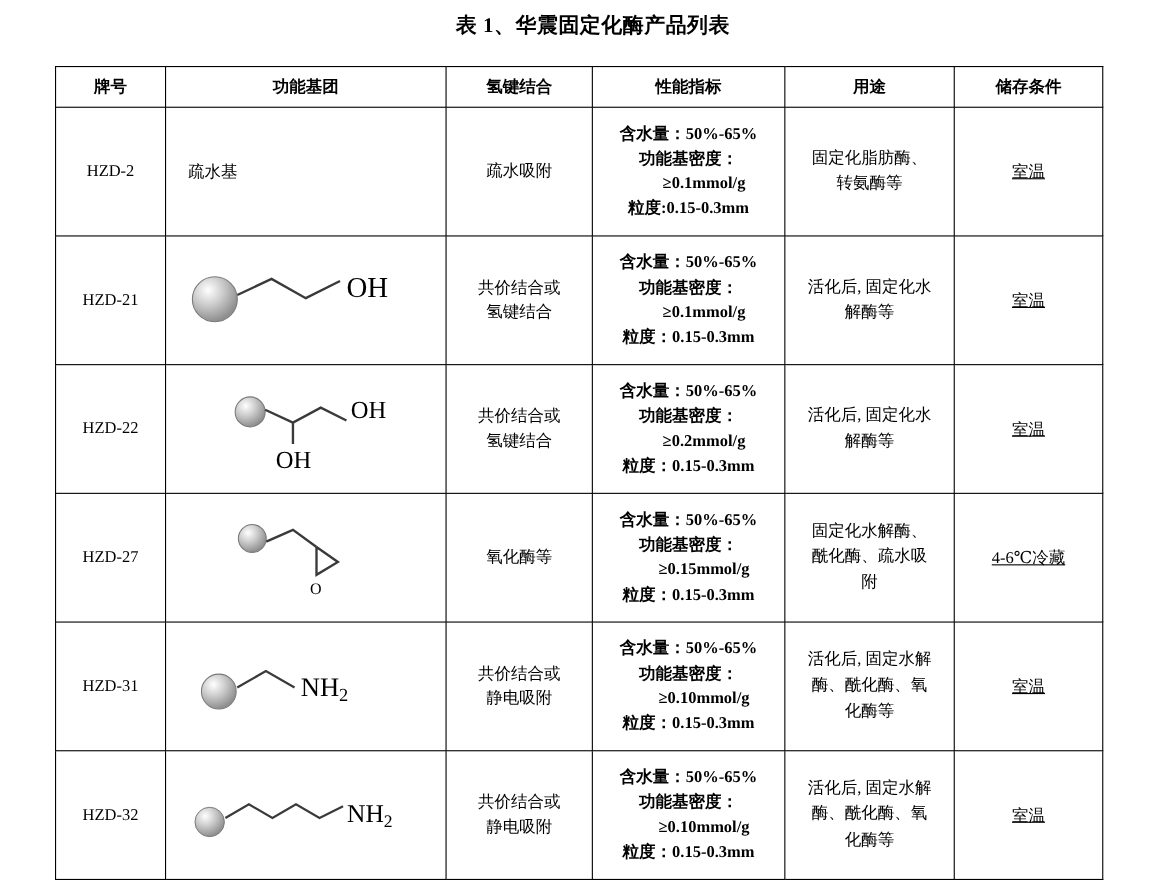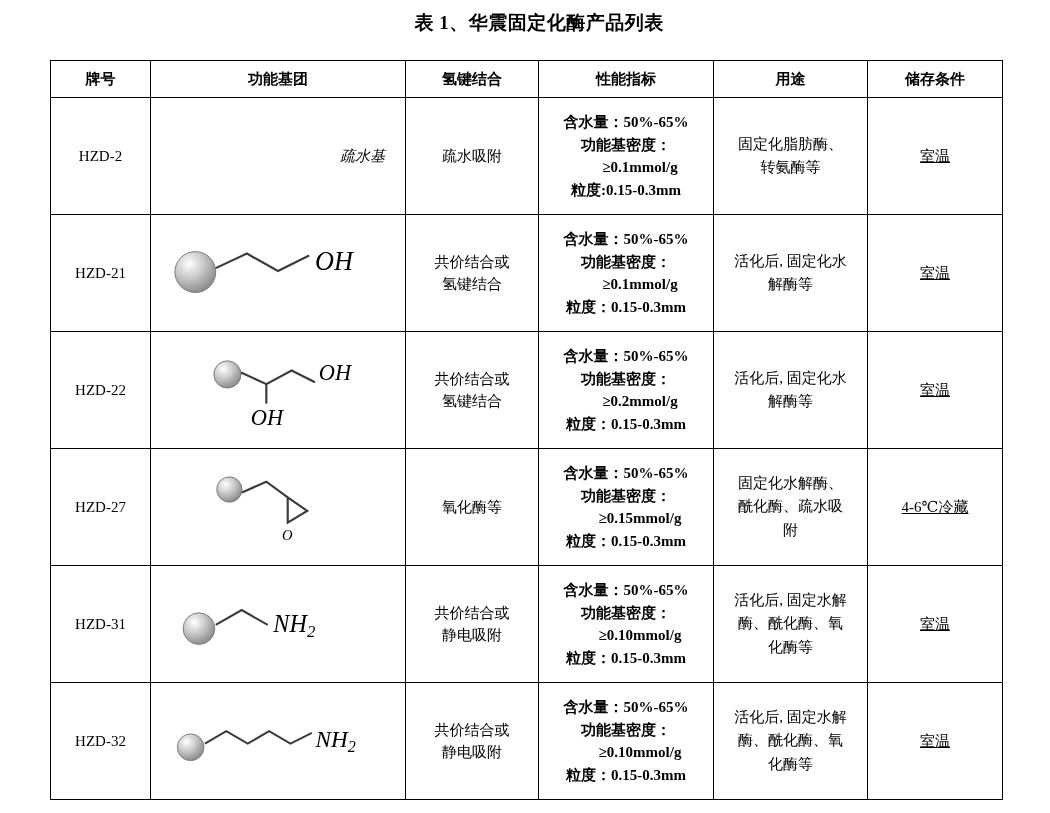--- a/index.html
+++ b/index.html
@@ -89,8 +89,7 @@
     height: 108px;
     display: flex;
     align-items: center;
-    justify-content: flex-end;
-    font-style: italic;
+    justify-content: flex-start;
   }
   .struct svg { display: block; }
   .text-group { font-size: 15px; }

